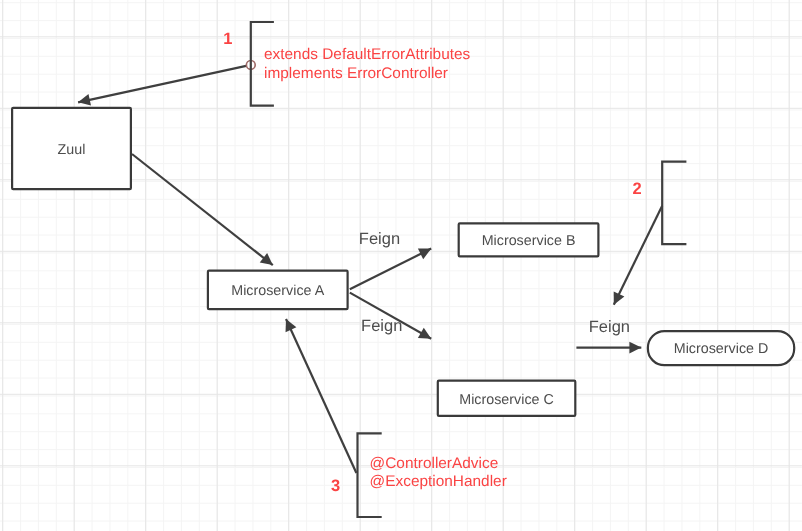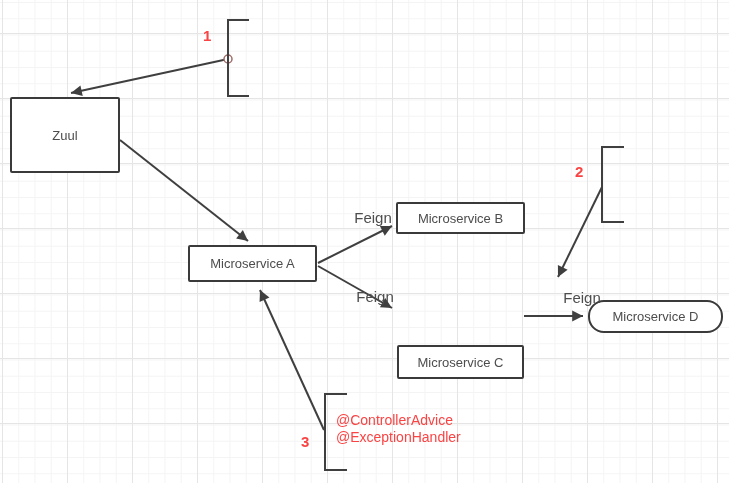--- a/index.html
+++ b/index.html
@@ -113,6 +113,10 @@
   <div class="edge-label" style="left:530px;top:289px;width:48px;">Feign</div>
 
   <div class="ann-num" style="left:203px;top:27px;">1</div>
+  <div class="ann-text" style="left:240px;top:41px;">
+    <div>extends DefaultErrorAttributes</div>
+    <div>implements ErrorController</div>
+  </div>
 
   <div class="ann-num" style="left:575px;top:163px;">2</div>
 

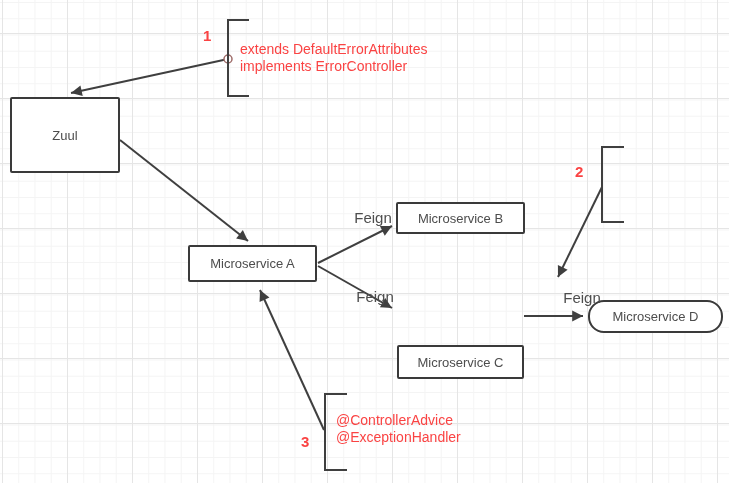--- a/index.html
+++ b/index.html
@@ -40,7 +40,6 @@
     color:var(--node-text);
     font-size:15px;
     text-align:center;
-    margin-left:28px;
   }
   .ann-text{
     position:absolute;z-index:2;

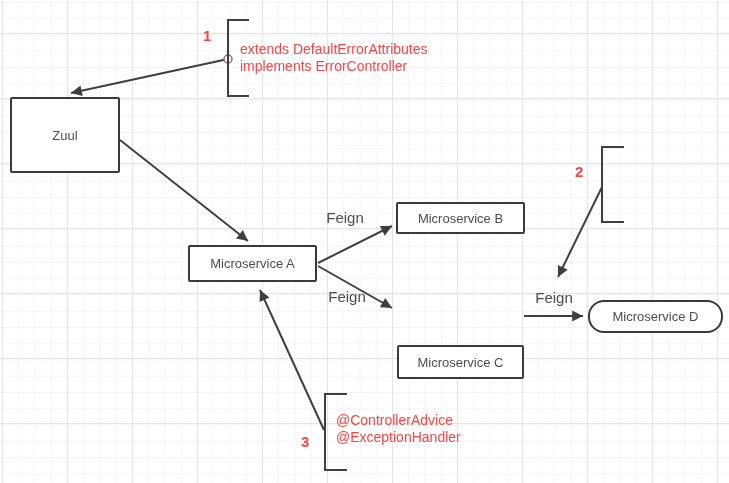--- a/index.html
+++ b/index.html
@@ -95,7 +95,7 @@
     <span>Microservice A</span>
   </div>
 
-  <div class="node" style="left:396px;top:202px;width:129px;height:32px;">
+  <div class="node" style="left:416px;top:202px;width:129px;height:32px;">
     <span>Microservice B</span>
   </div>
 

